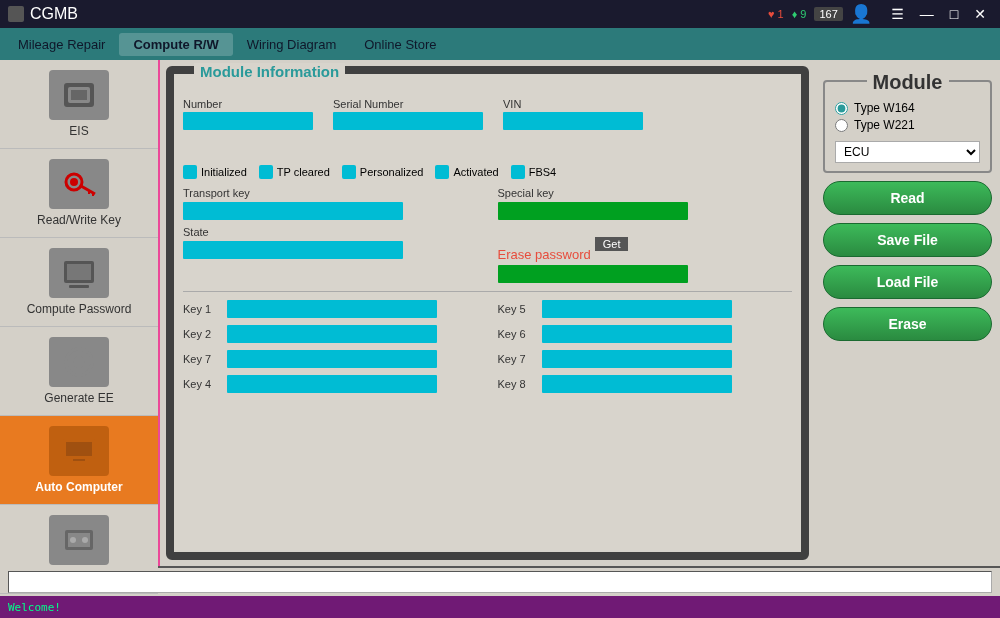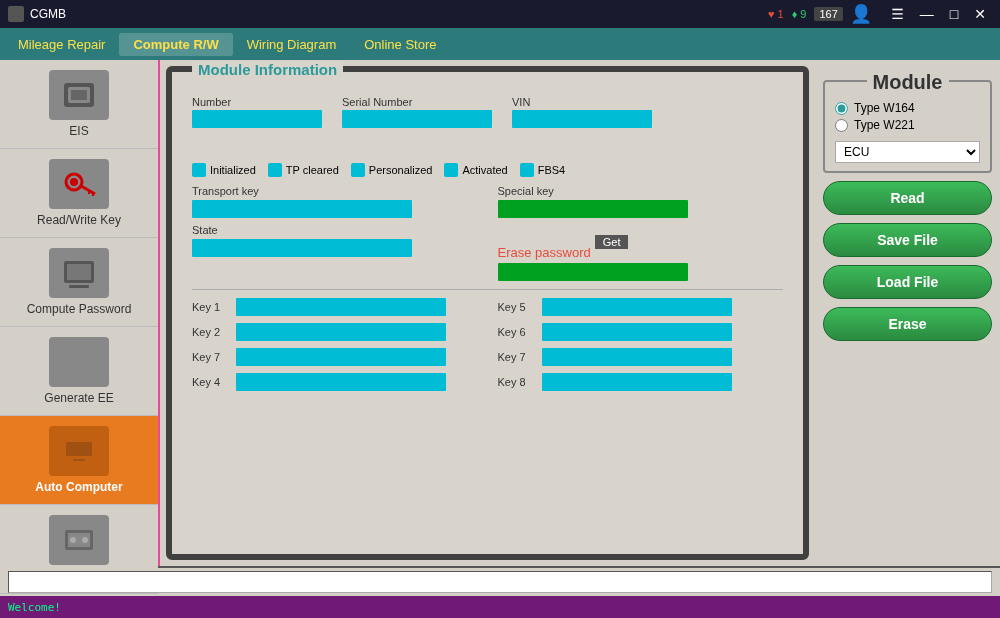--- a/index.html
+++ b/index.html
@@ -17,7 +17,7 @@
       user-select: none;
     }
     .titlebar-icon { width: 16px; height: 16px; background: #555; border-radius: 2px; margin-right: 6px; }
-    .titlebar-title { flex: 1; font-size: 12px; }
+    .titlebar-title { flex: 1; font-size: 16px; }
     .titlebar-controls { display: flex; gap: 4px; align-items: center; }
     .titlebar-status { display: flex; align-items: center; gap: 8px; margin-right: 12px; font-size: 11px; }
     .heart-red { color: #e74c3c; }

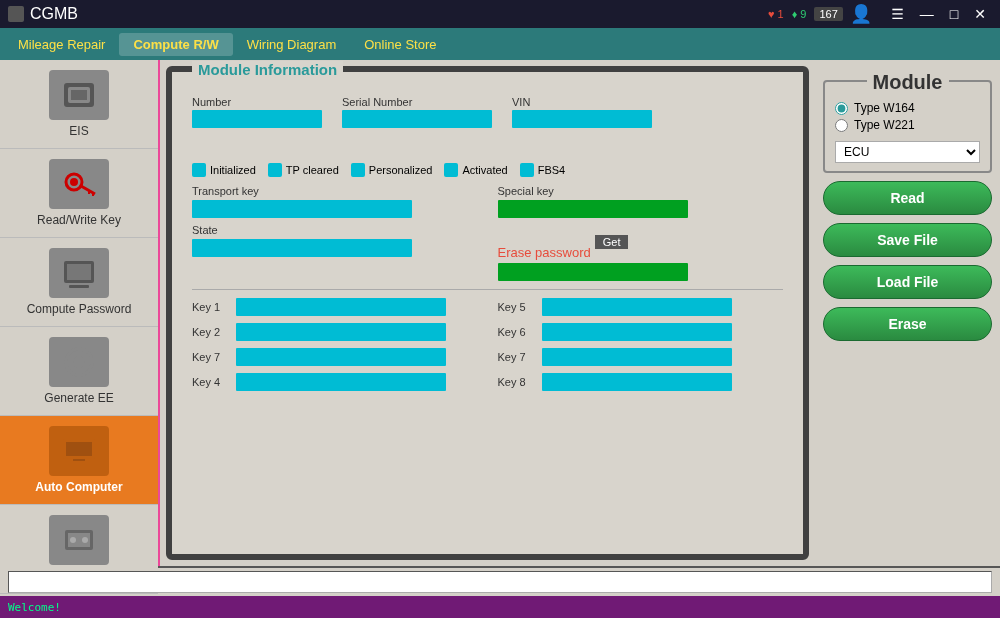--- a/index.html
+++ b/index.html
@@ -34,7 +34,7 @@
       padding: 0 4px;
     }
     .menu-item {
-      color: #fde047;
+      color: #0f172a;
       padding: 4px 14px;
       cursor: pointer;
       font-size: 13px;

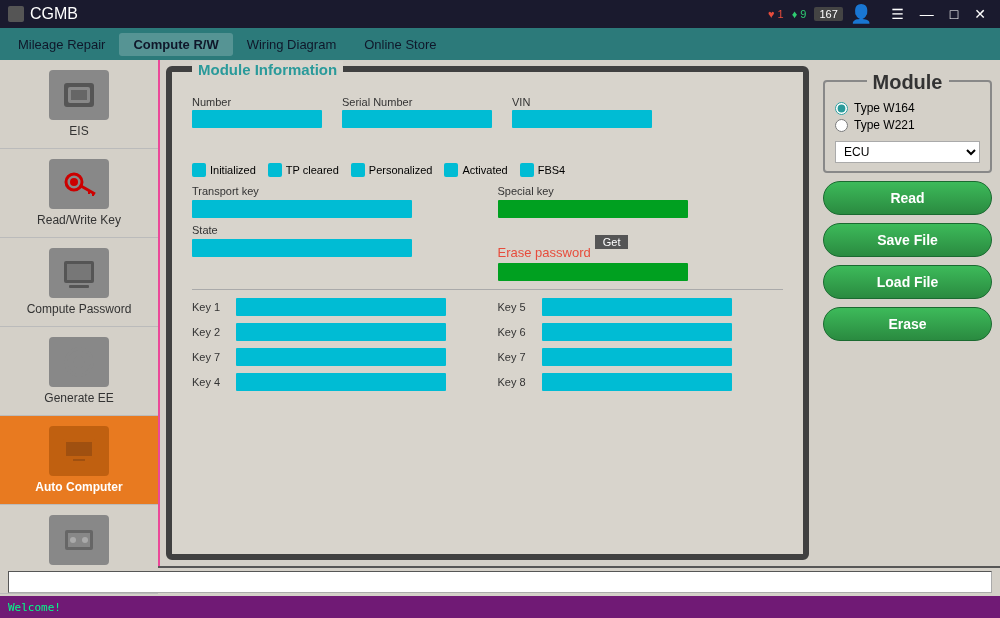--- a/index.html
+++ b/index.html
@@ -89,9 +89,9 @@
 
     
     .module-panel {
-      border: 6px solid #404040;
+      border: 8px solid #404040;
       border-radius: 6px;
-      padding: 10px 20px;
+      padding: 10px 9px;
       background: #d8d4cc;
       height: 100%;
       position: relative;

